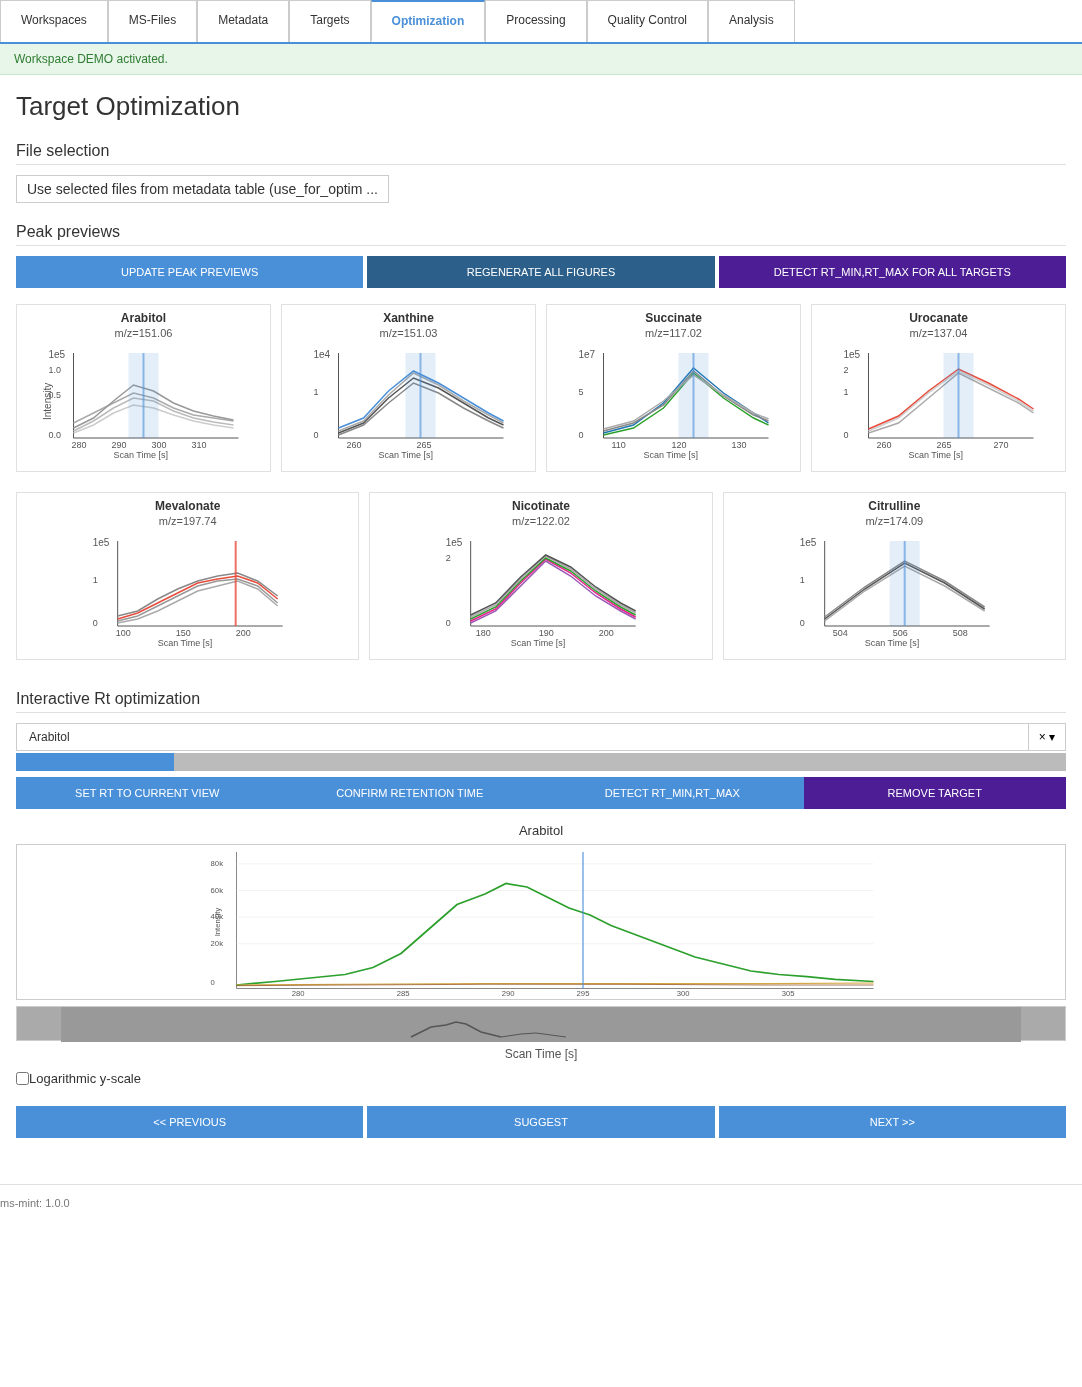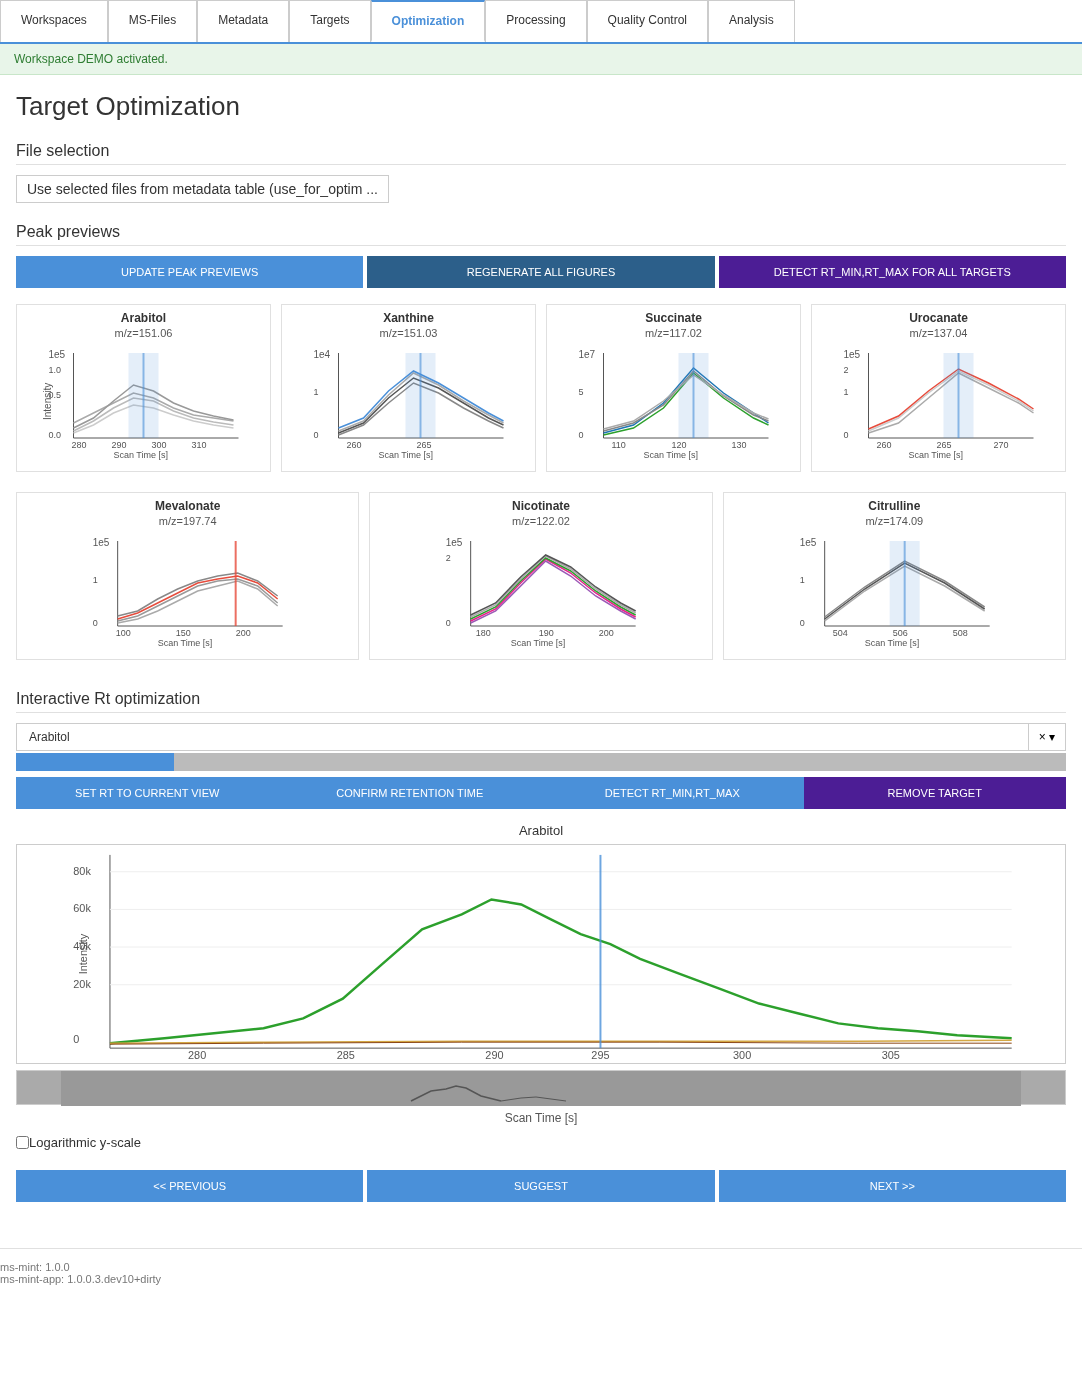--- a/index.html
+++ b/index.html
@@ -188,7 +188,7 @@
     .rt-chart-area {
       border: 1px solid #ccc;
       position: relative;
-      height: 220px;
+      height: 156px;
       margin-bottom: 6px;
       background: #fff;
       overflow: hidden;

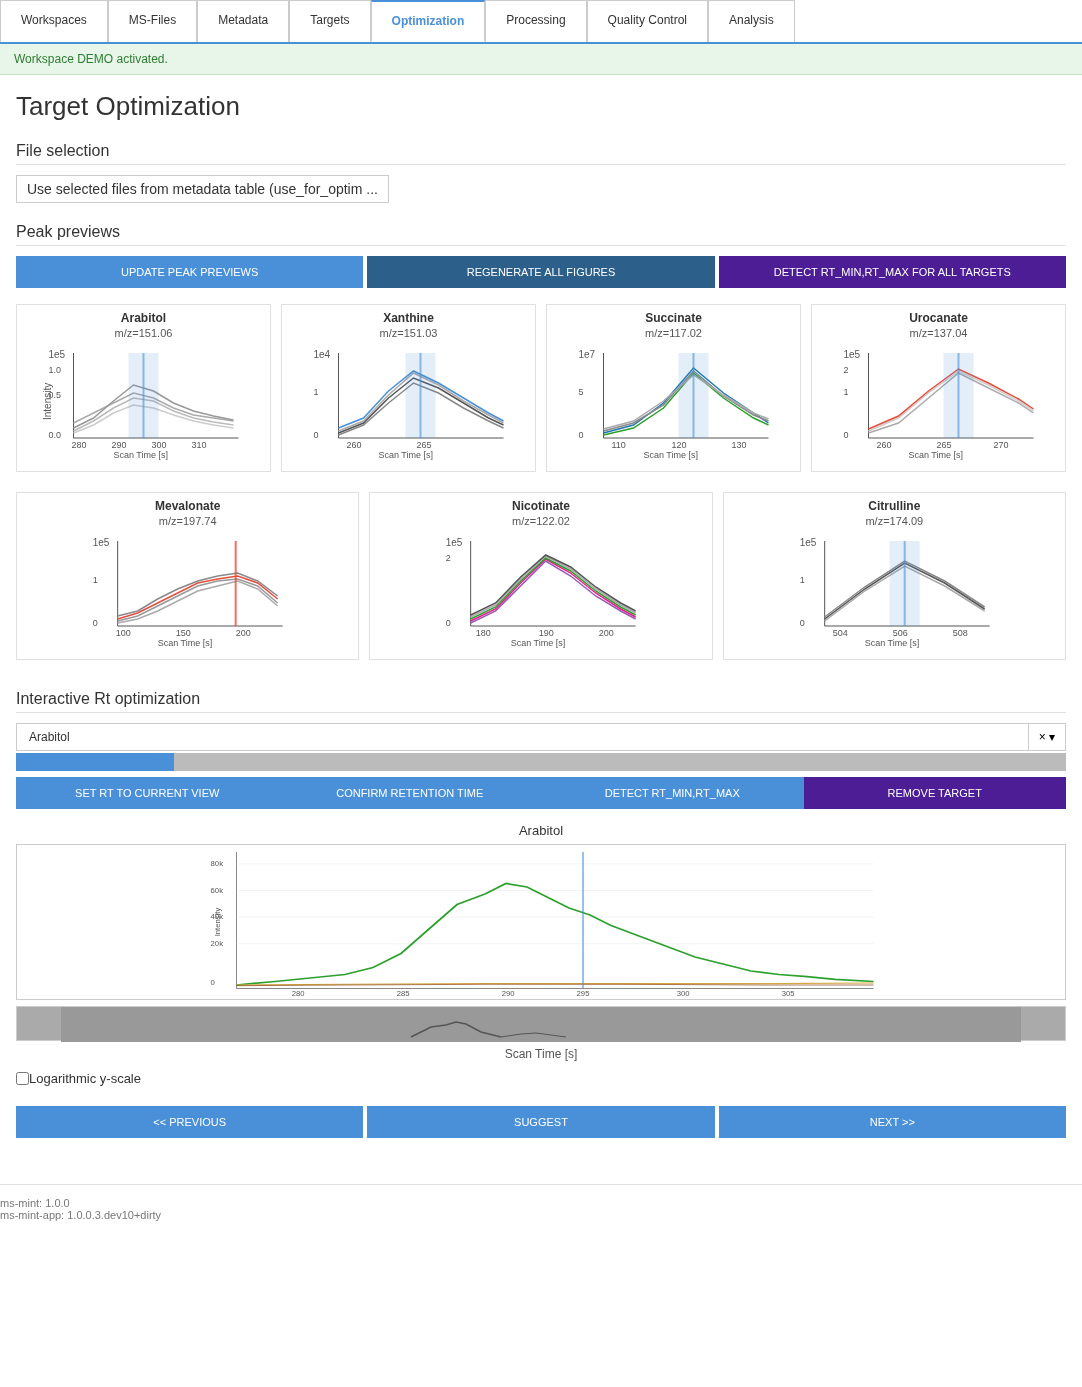--- a/index.html
+++ b/index.html
@@ -530,7 +530,6 @@
 
 <div class="footer">
   <div>ms-mint: 1.0.0</div>
-  <div>ms-mint-app: 1.0.0.3.dev10+dirty</div>
 </div>
 
 </body></html>

